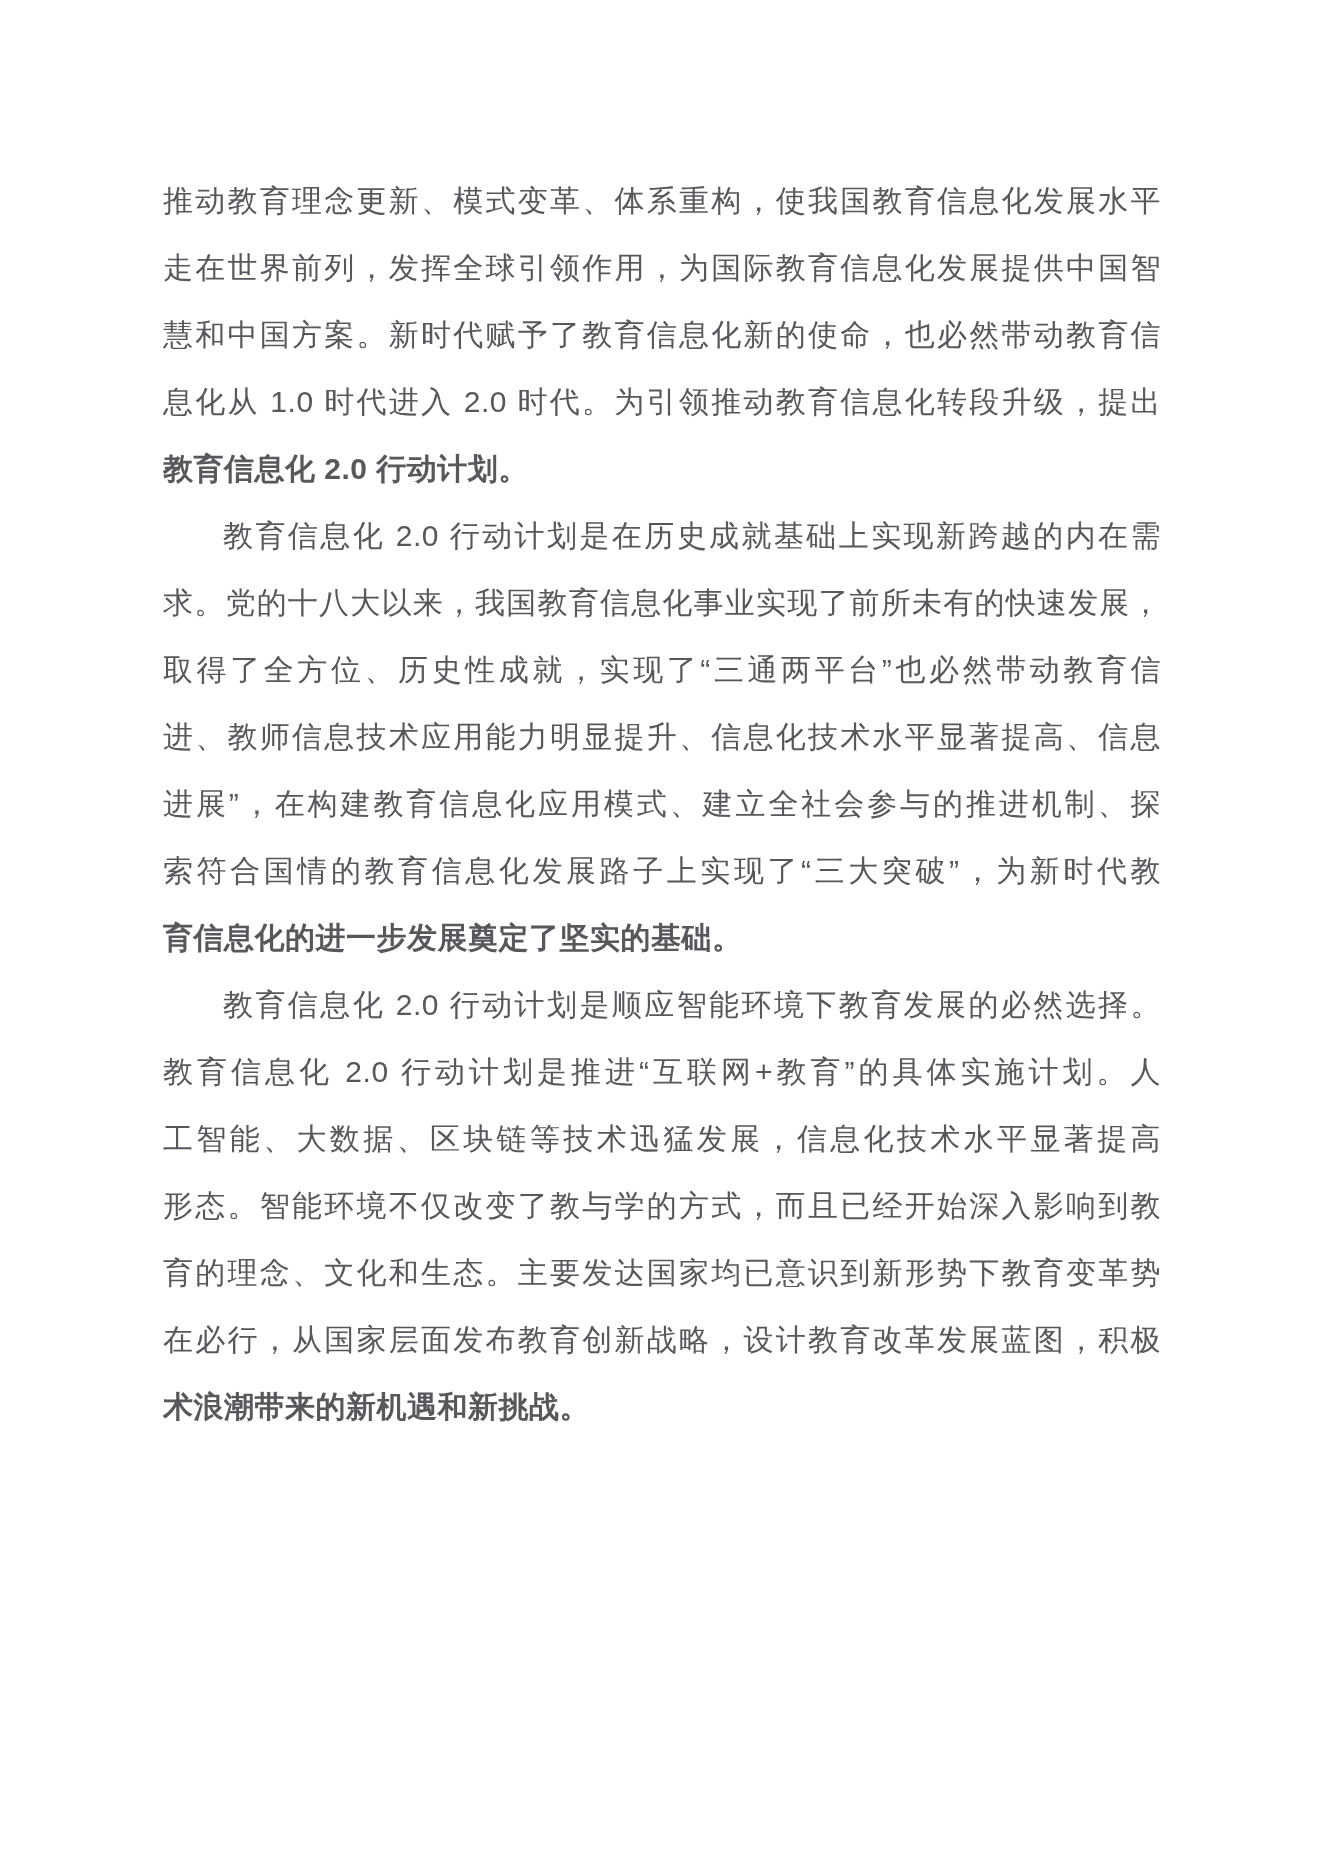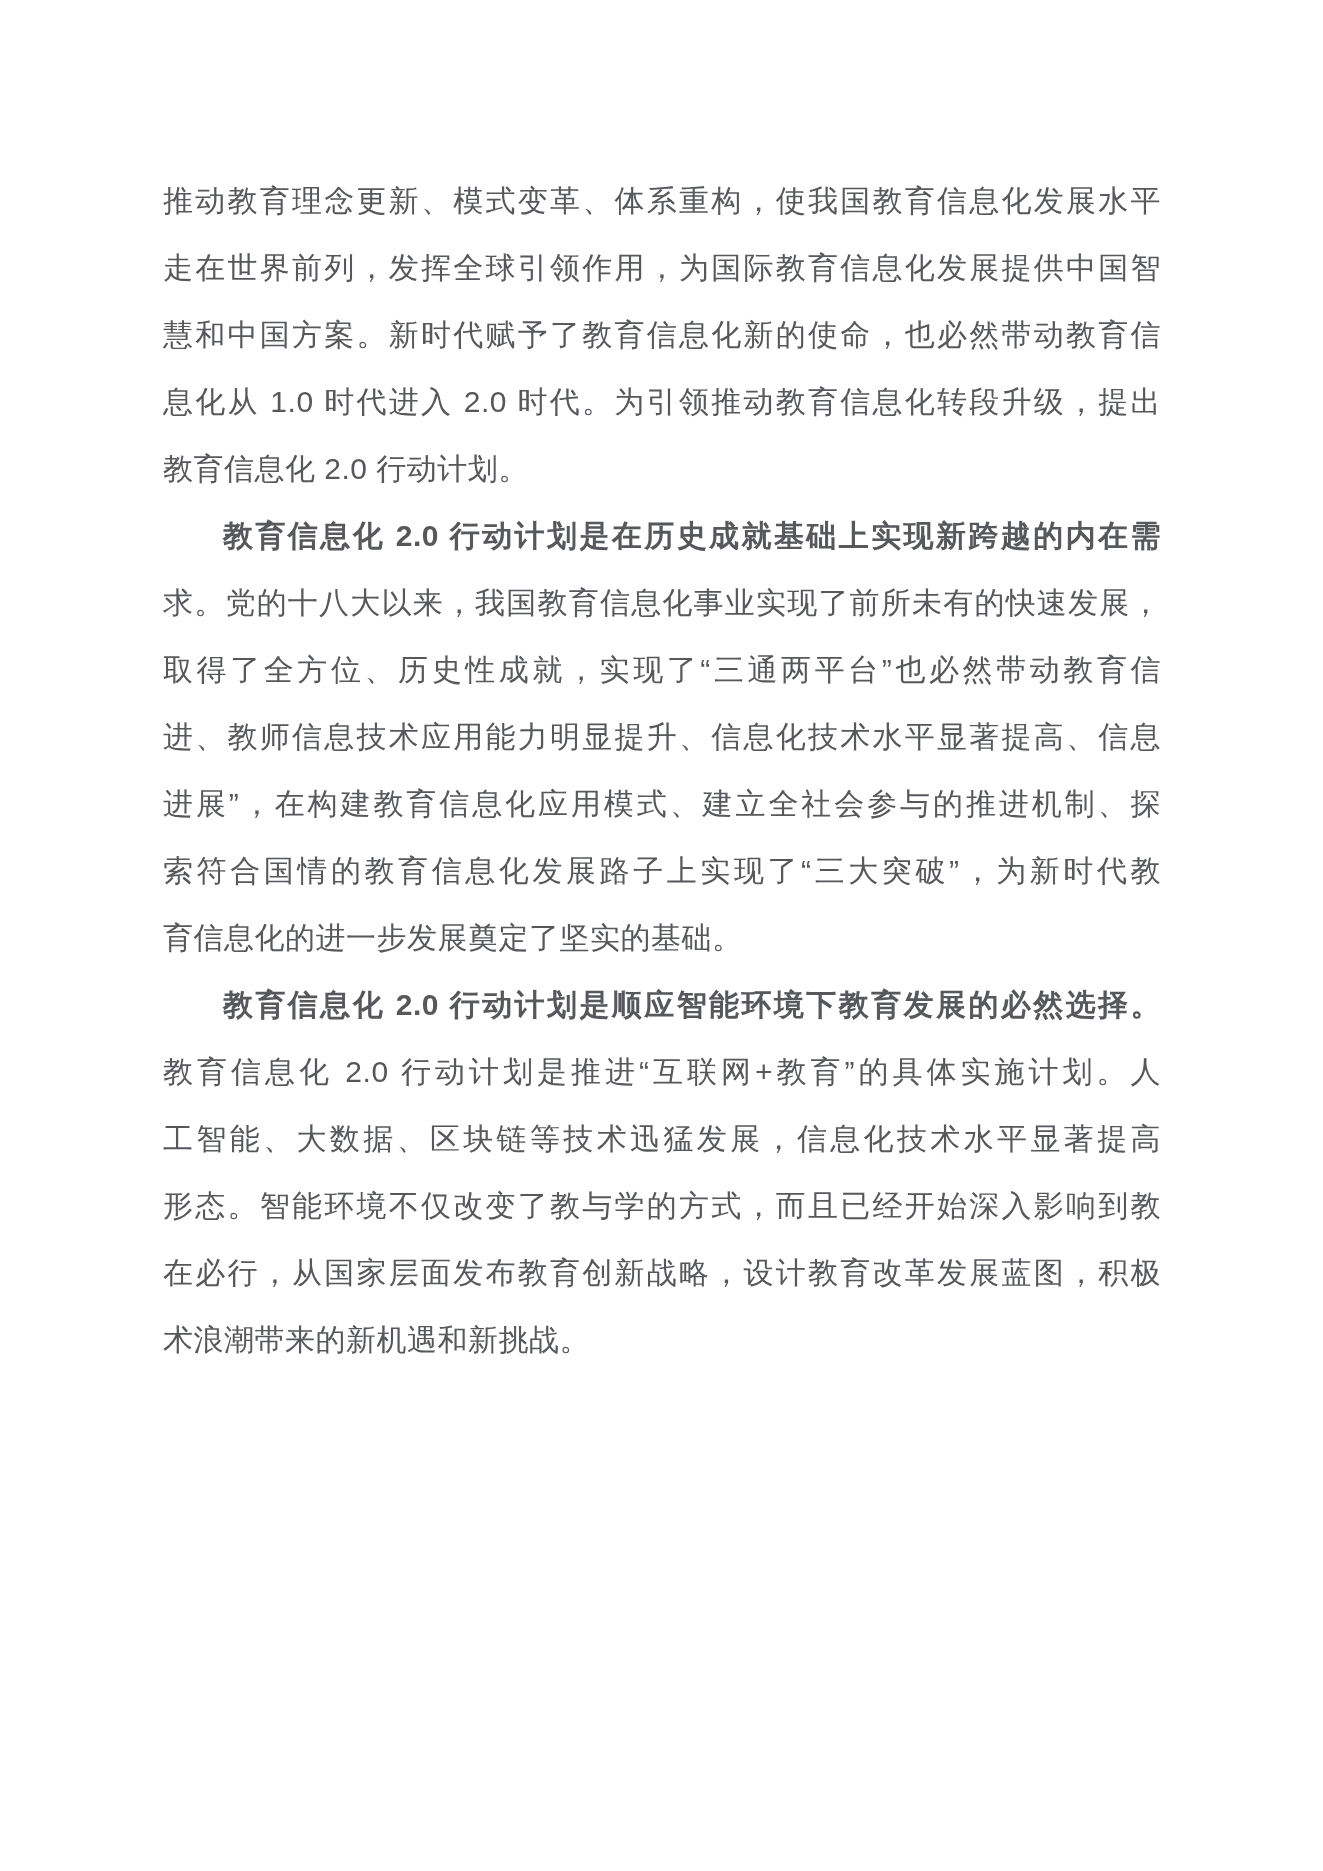--- a/index.html
+++ b/index.html
@@ -34,6 +34,7 @@
   }
   .line.para-last {
     text-align-last: left;
+    font-weight: bold;
   }
   .line.first-indent {
     text-indent: 2em;

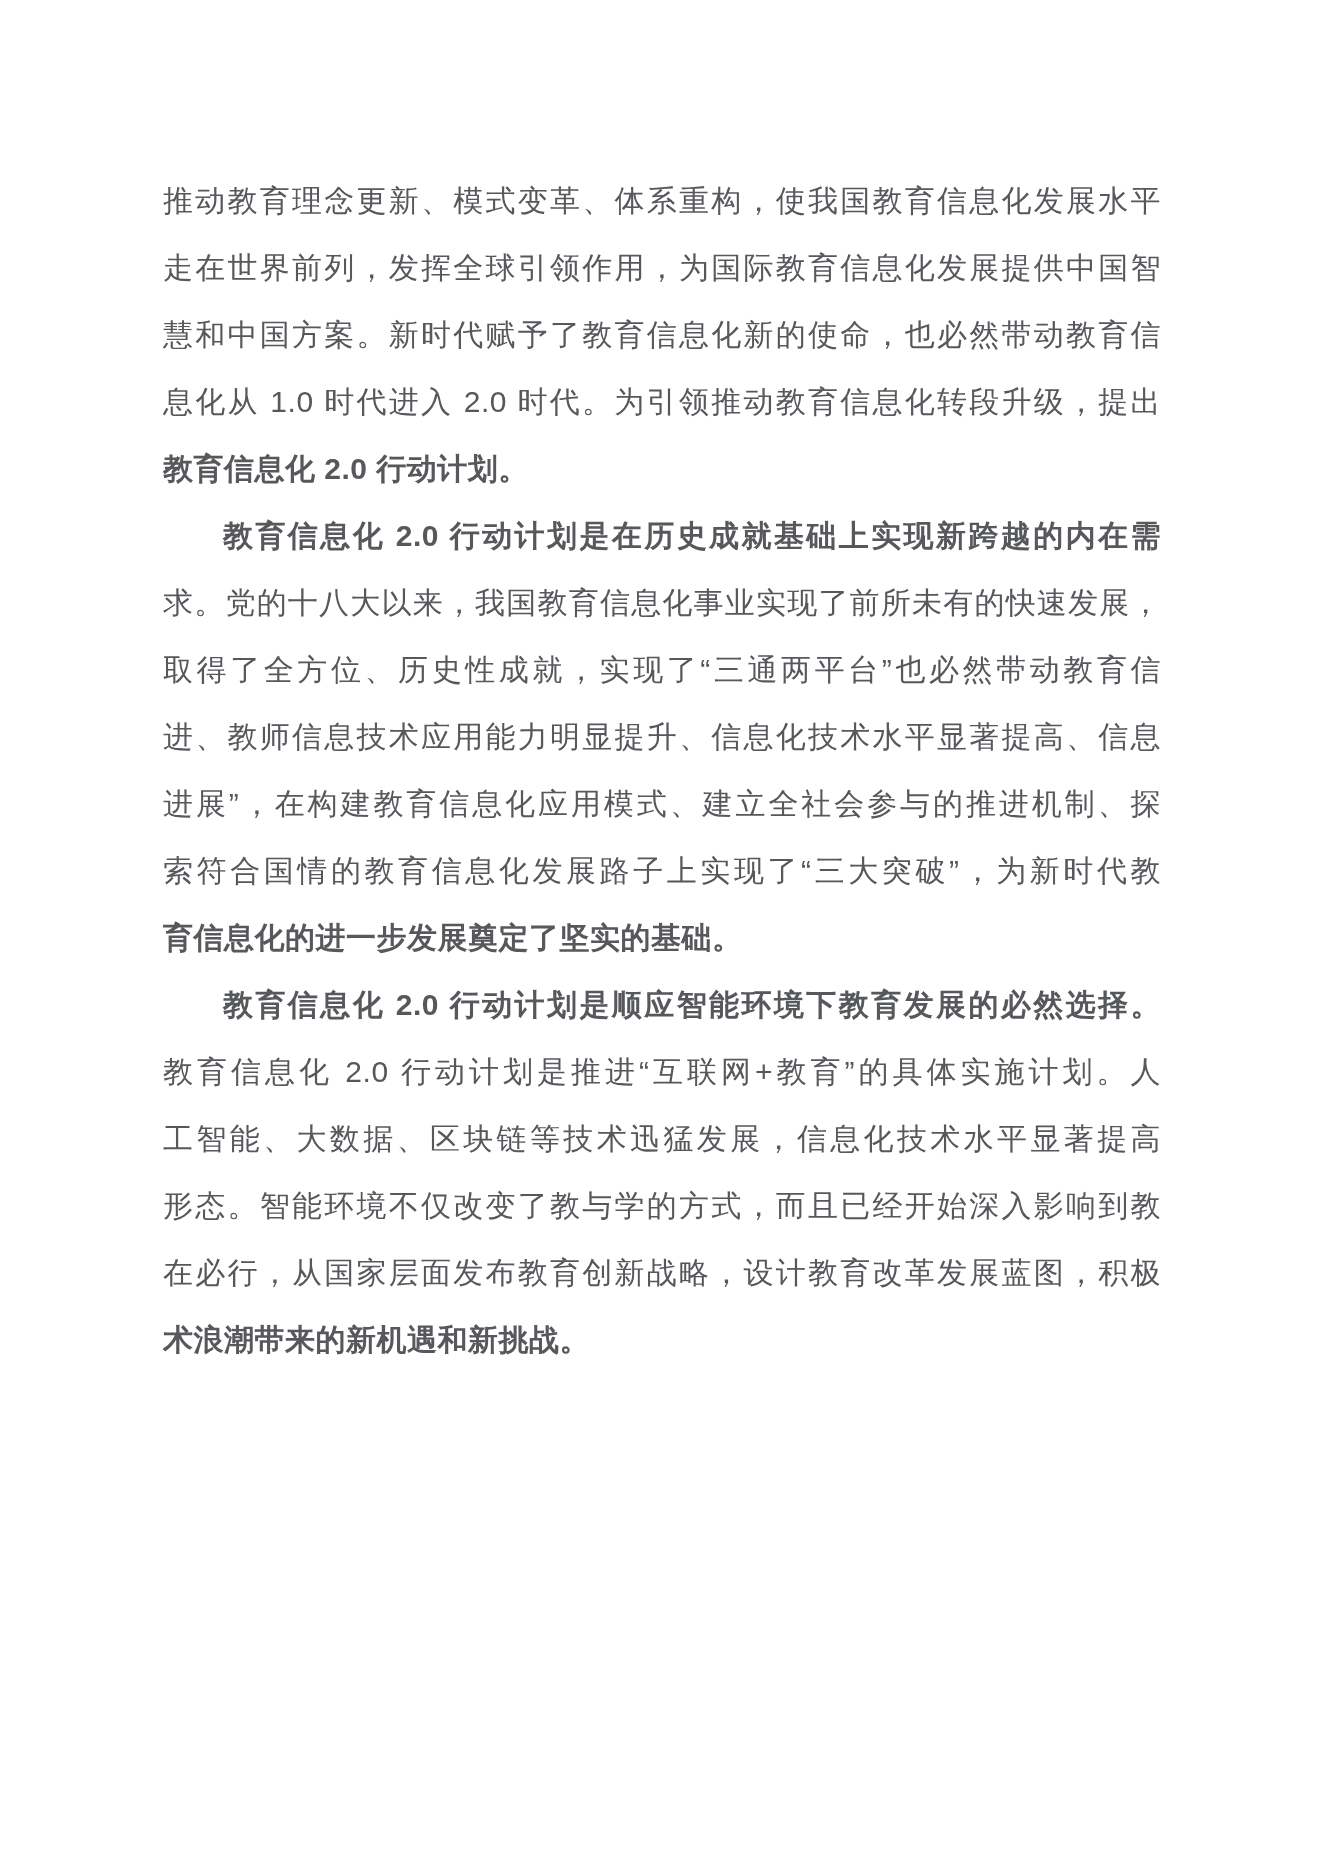--- a/index.html
+++ b/index.html
@@ -38,7 +38,6 @@
   }
   .line.first-indent {
     text-indent: 2em;
-    font-weight: bold;
   }
 </style>
 </head>

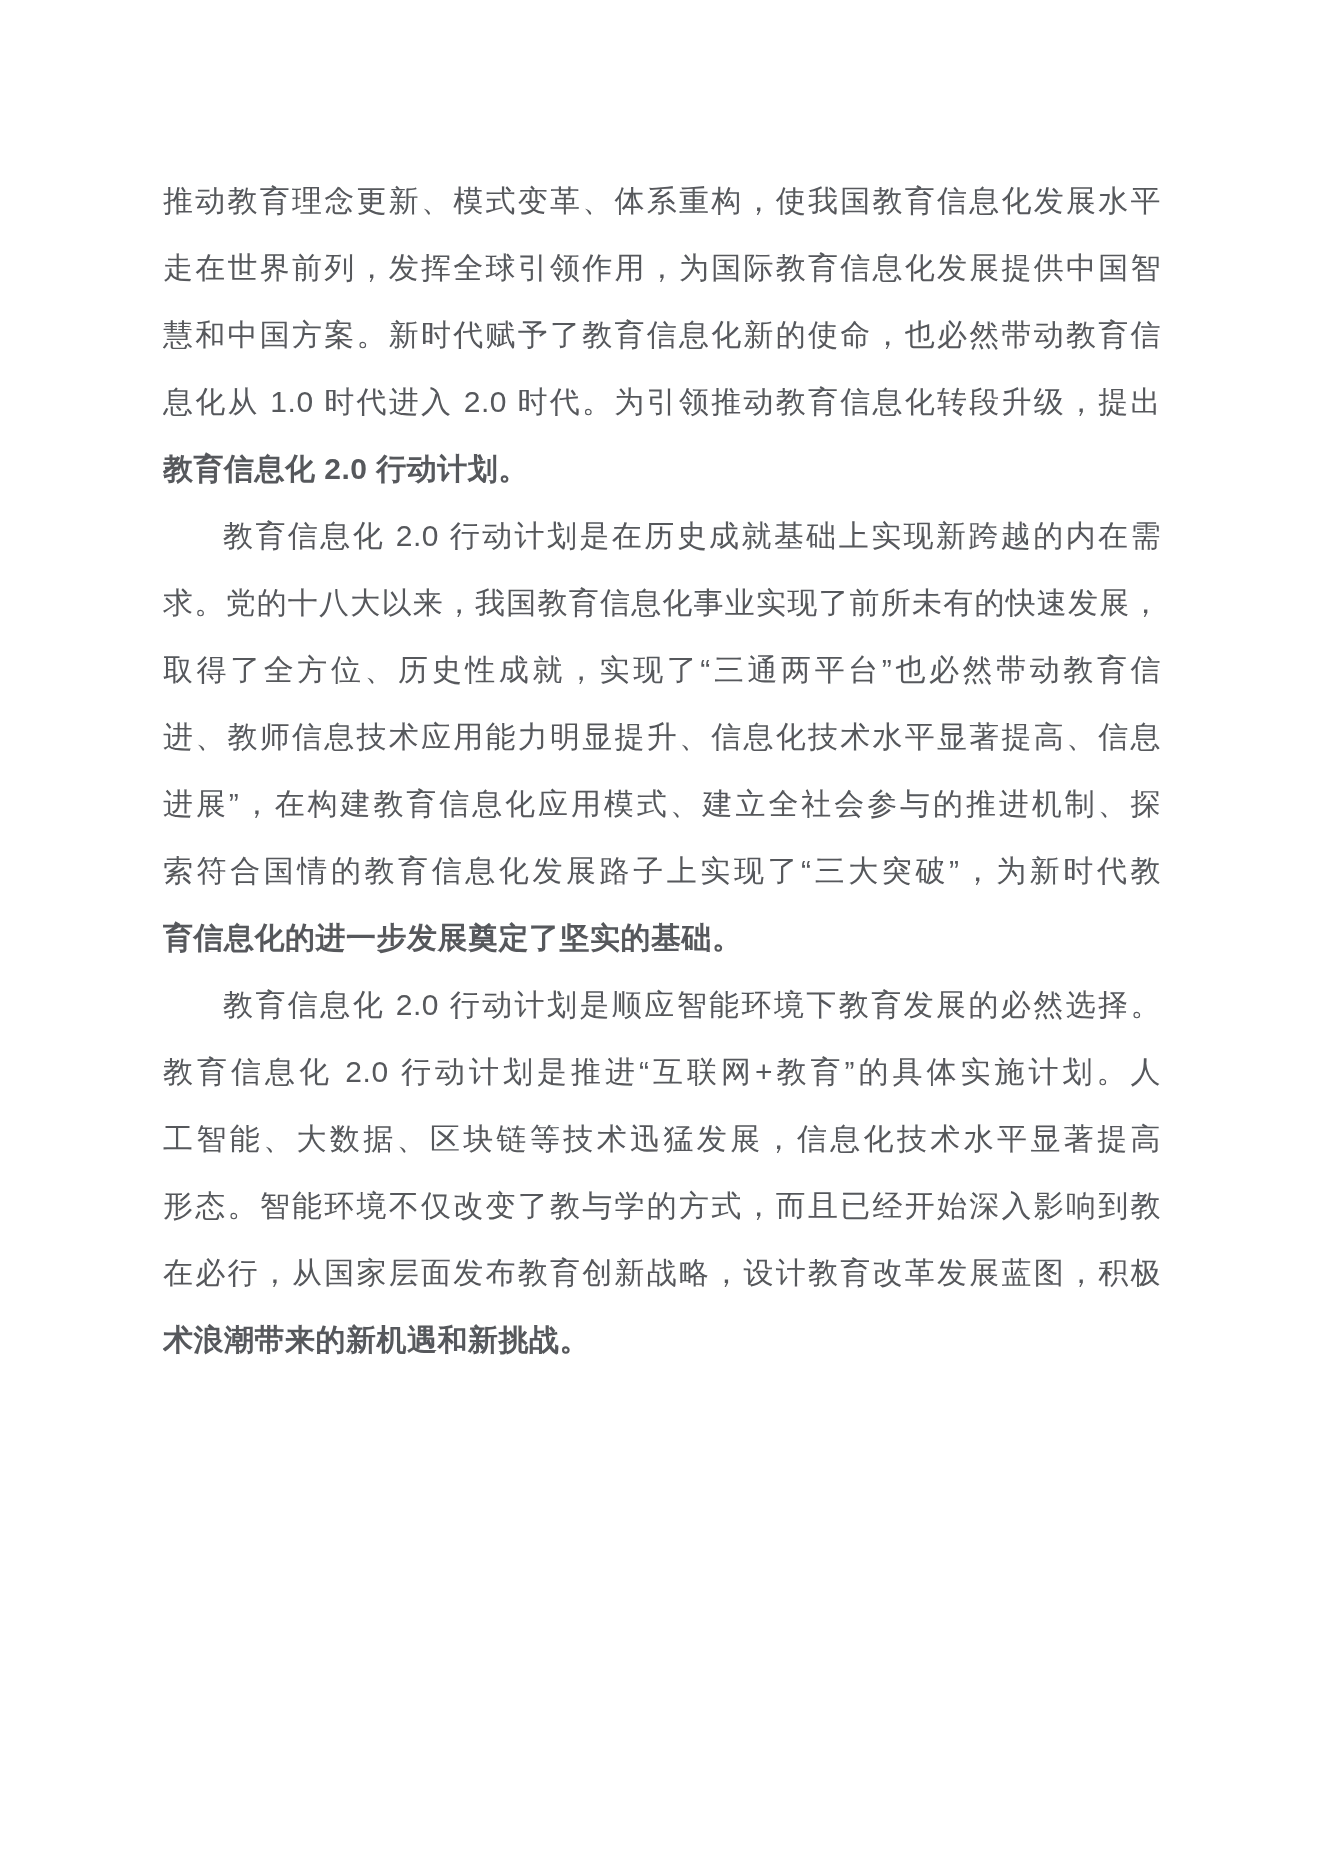--- a/index.html
+++ b/index.html
@@ -61,6 +61,7 @@
       <div class="line">教育信息化 2.0 行动计划是推进“互联网+教育”的具体实施计划。人</div>
       <div class="line">工智能、大数据、区块链等技术迅猛发展，信息化技术水平显著提高</div>
       <div class="line">形态。智能环境不仅改变了教与学的方式，而且已经开始深入影响到教</div>
+      <div class="line">育的理念、文化和生态。主要发达国家均已意识到新形势下教育变革势</div>
       <div class="line">在必行，从国家层面发布教育创新战略，设计教育改革发展蓝图，积极</div>
       <div class="line para-last">术浪潮带来的新机遇和新挑战。</div>
     </div>

